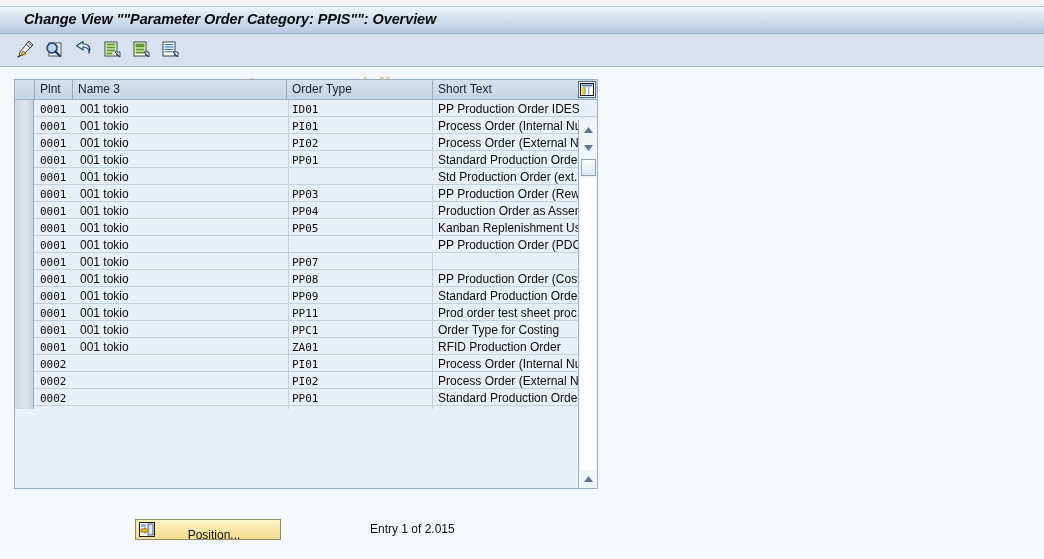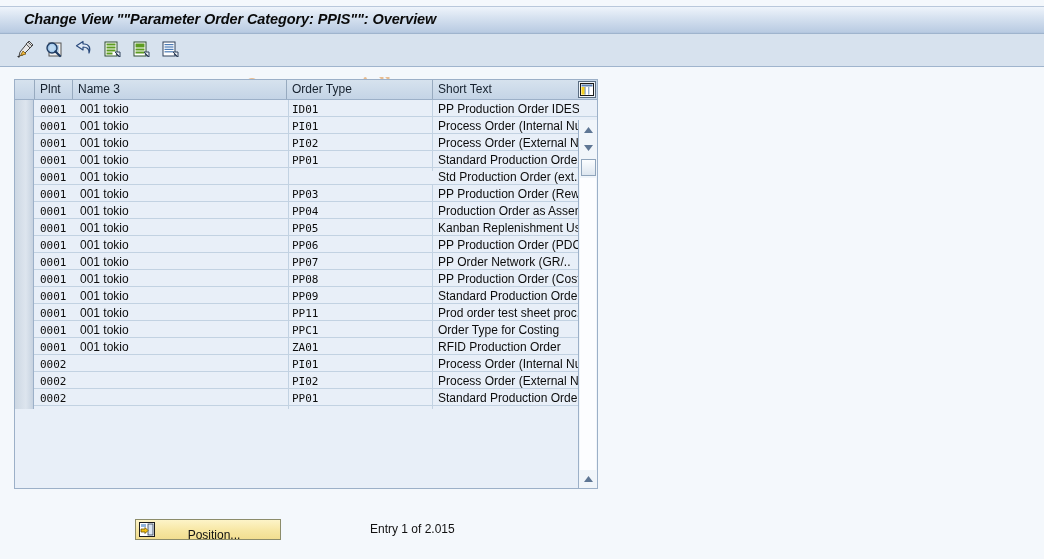--- a/index.html
+++ b/index.html
@@ -385,7 +385,6 @@
           <div class="cell sel"></div>
           <div class="cell plnt">0001</div>
           <div class="cell name">001 tokio</div>
-          <div class="cell otype">PP06</div>
           <div class="cell stext">PP Production Order (PDC)...</div>
         </div>
         <div class="row">

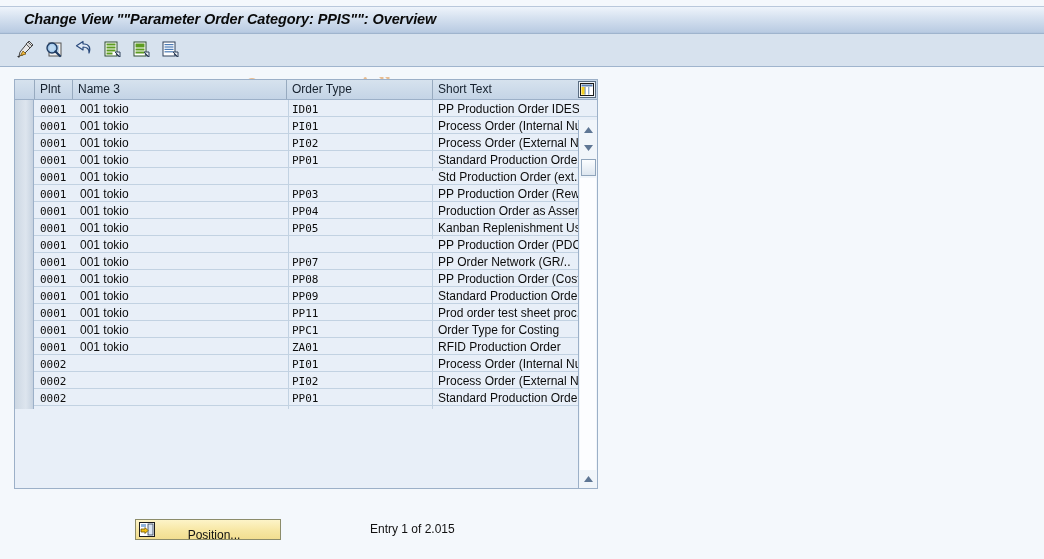--- a/index.html
+++ b/index.html
@@ -392,7 +392,6 @@
           <div class="cell plnt">0001</div>
           <div class="cell name">001 tokio</div>
           <div class="cell otype">PP07</div>
-          <div class="cell stext">PP Order Network     (GR/..</div>
         </div>
         <div class="row">
           <div class="cell sel"></div>

